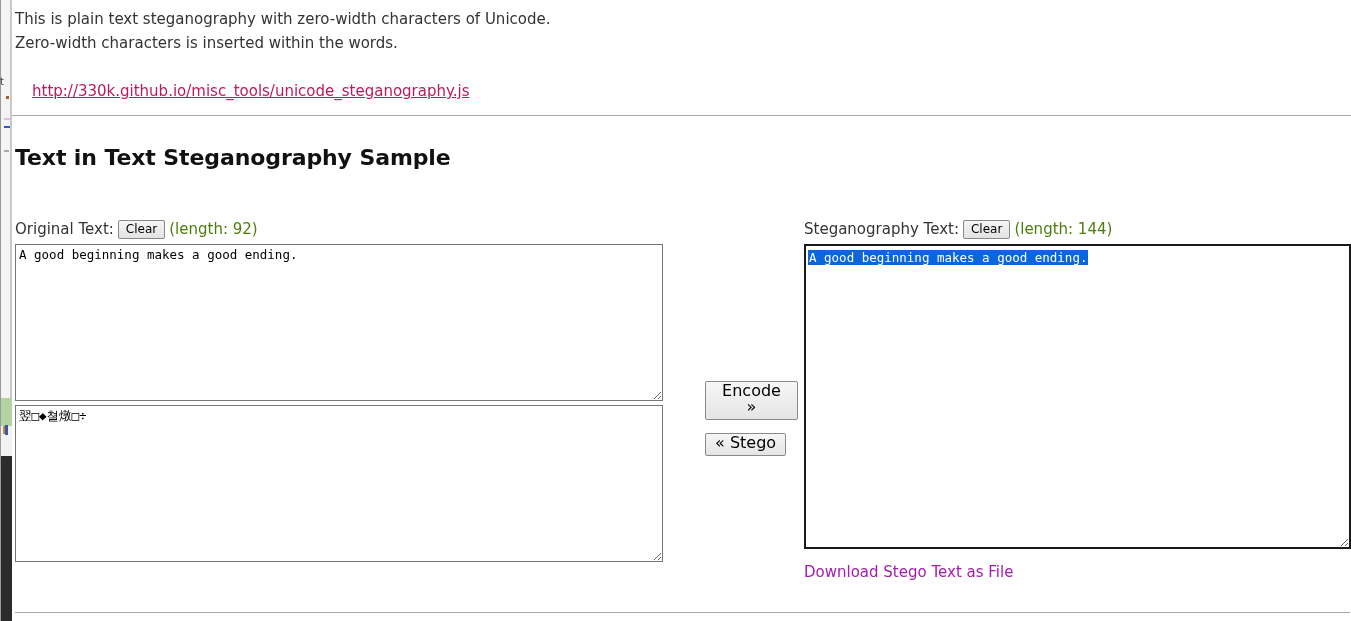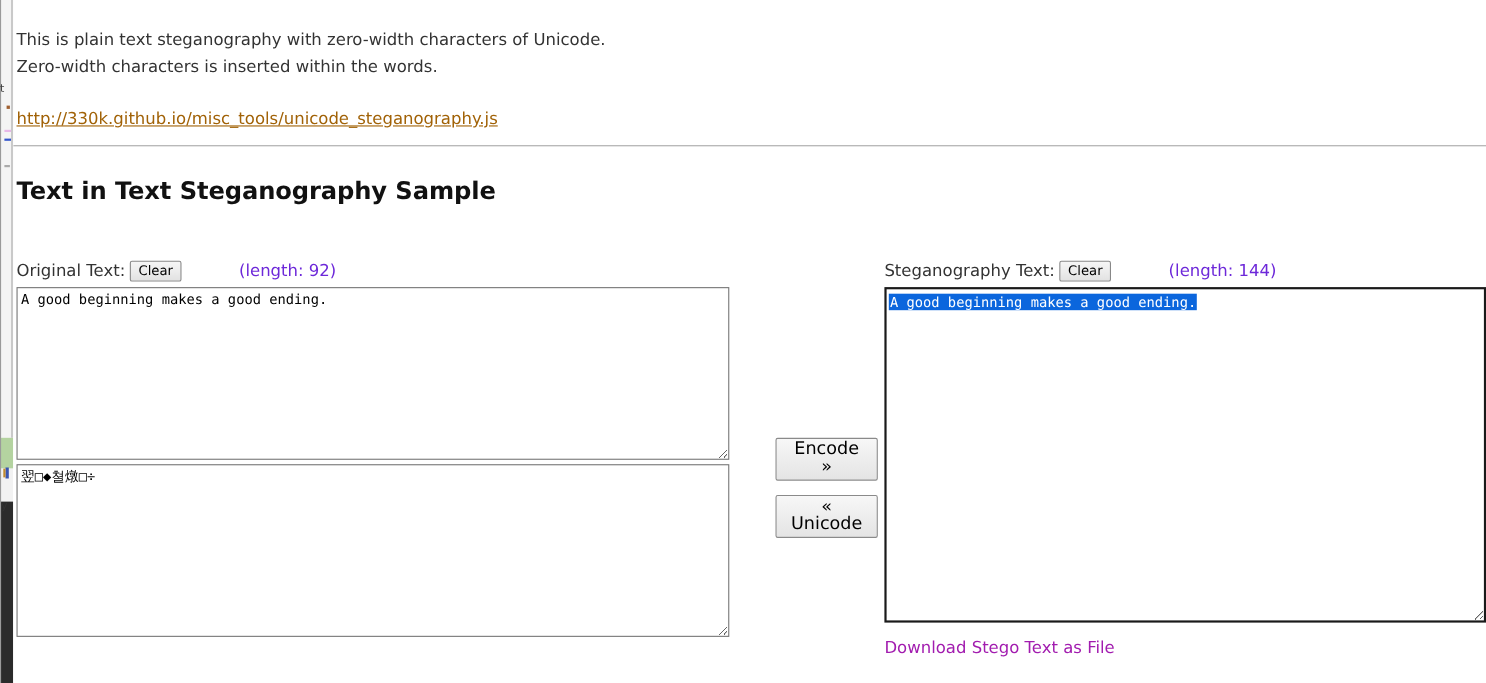--- a/index.html
+++ b/index.html
@@ -64,7 +64,7 @@
   #page {
     position: absolute;
     left: 12px;
-    top: 17px;
+    top: 0;
     width: 1339px;
     height: 479px;
   }

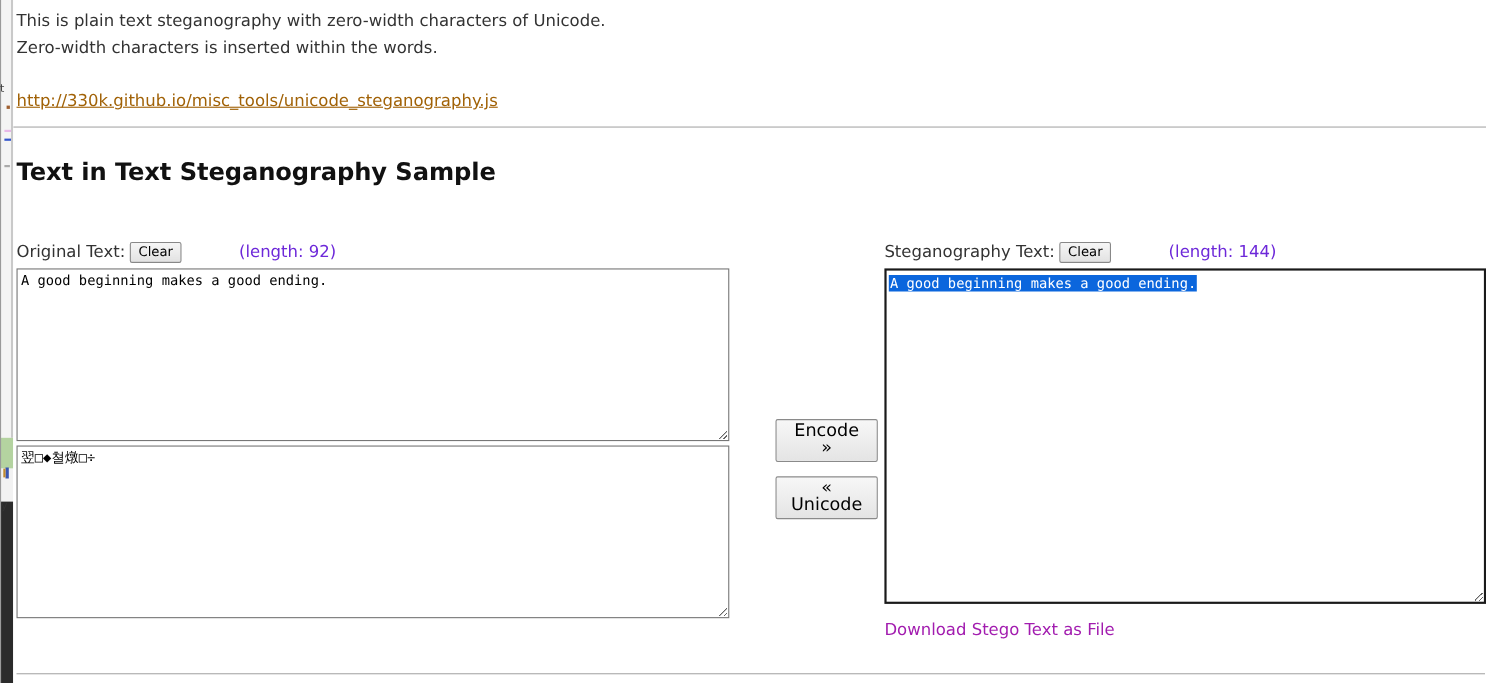--- a/index.html
+++ b/index.html
@@ -81,8 +81,8 @@
 
   #lib-link {
     display: inline-block;
-    padding-left: 3px;
-    color: #a16207;
+    padding-left: 20px;
+    color: #be185d;
     text-decoration: underline;
     font-size: 15px;
     line-height: 24px;

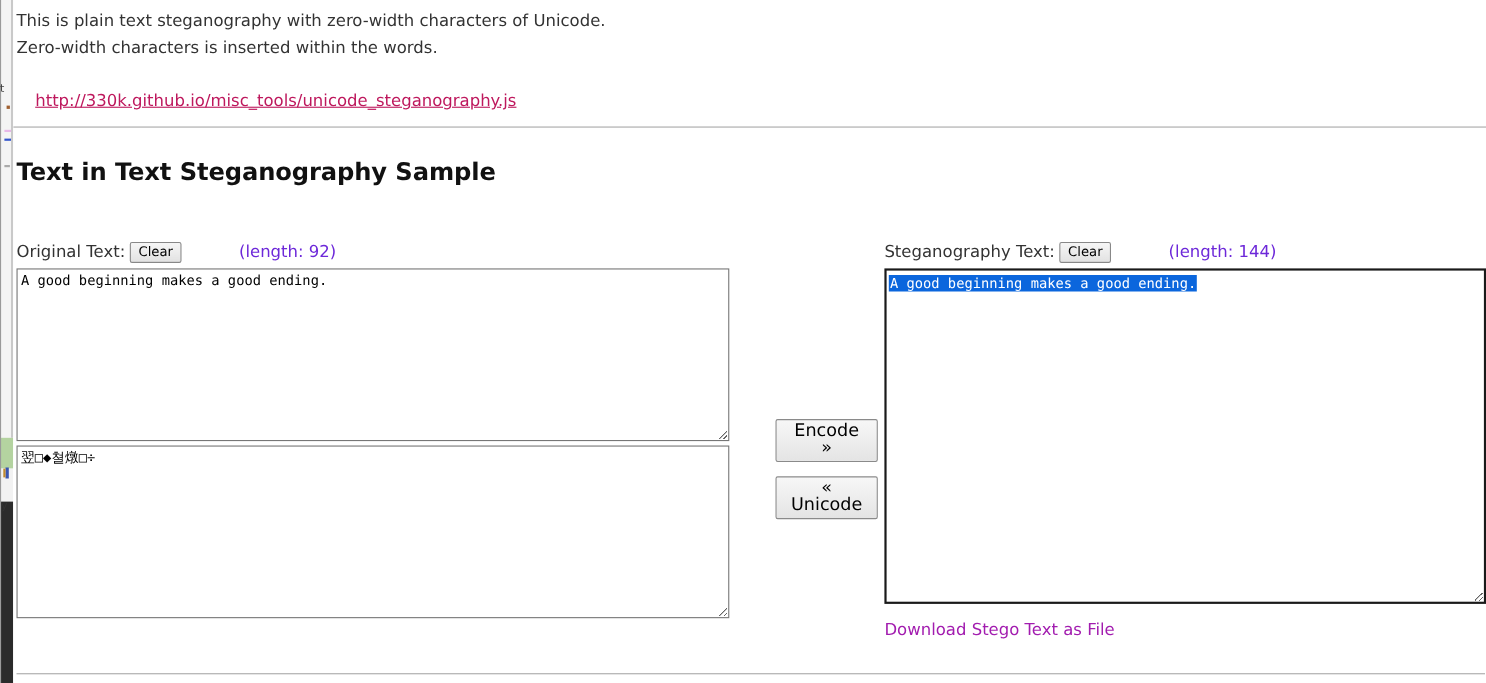--- a/index.html
+++ b/index.html
@@ -143,7 +143,7 @@
     height: 22px;
   }
   .field-label-row .lbl { color: #333333; }
-  .field-label-row .len { color: #6d28d9; margin-left: 48px; }
+  .field-label-row .len { color: #4d7c0f; }
 
   button.clear-btn {
     font-family: "DejaVu Sans", "Liberation Sans", sans-serif;

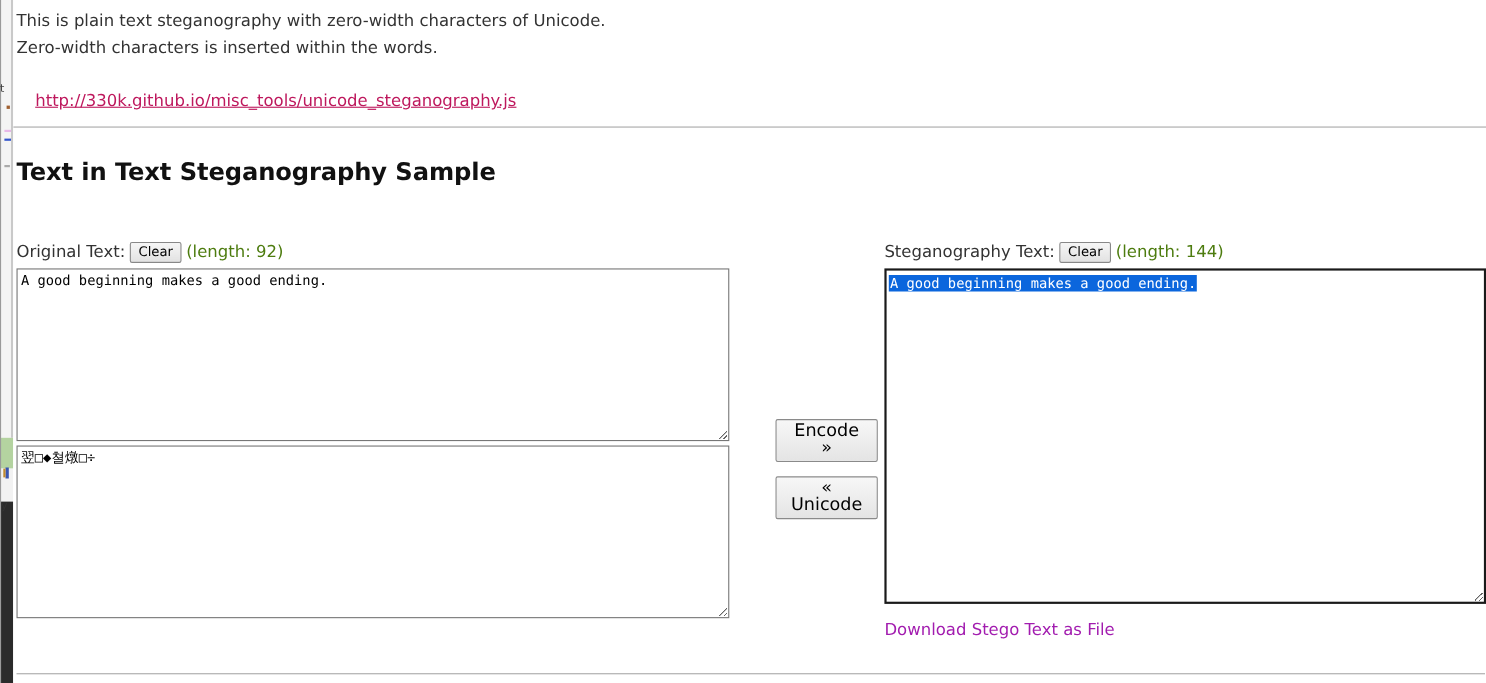--- a/index.html
+++ b/index.html
@@ -272,7 +272,7 @@
 
     <div class="col-mid">
       <button class="action-btn" id="encode-button">Encode »</button>
-      <button class="action-btn" id="decode-button">« Unicode</button>
+      <button class="action-btn" id="decode-button">« Stego</button>
     </div>
 
     <div class="col-right">

